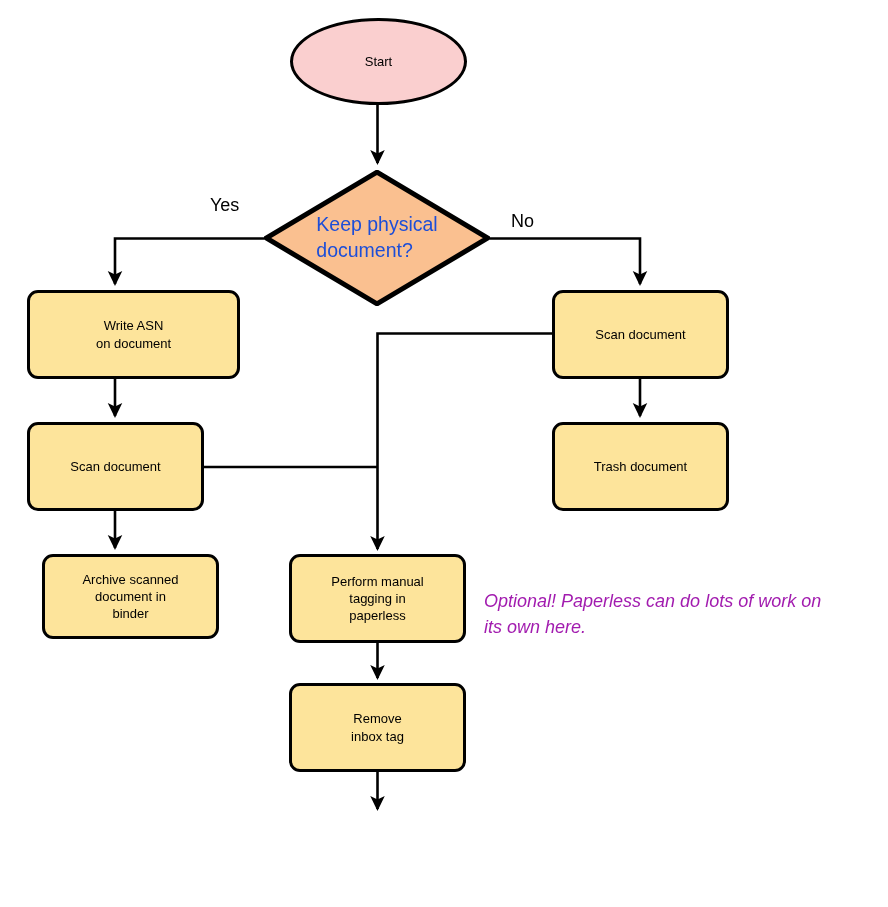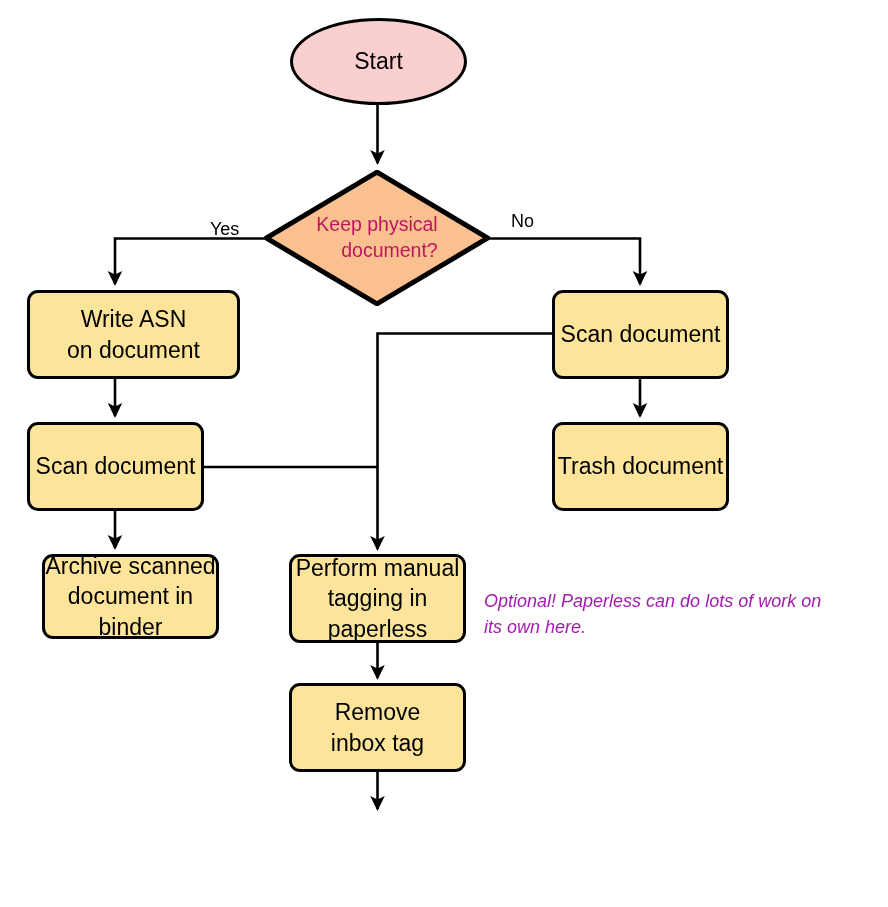--- a/index.html
+++ b/index.html
@@ -35,7 +35,7 @@
     justify-content: center;
     text-align: center;
     color: #000000;
-    font-size: 23px;
+    font-size: 13px;
     line-height: 1.32;
     white-space: pre-line;
   }

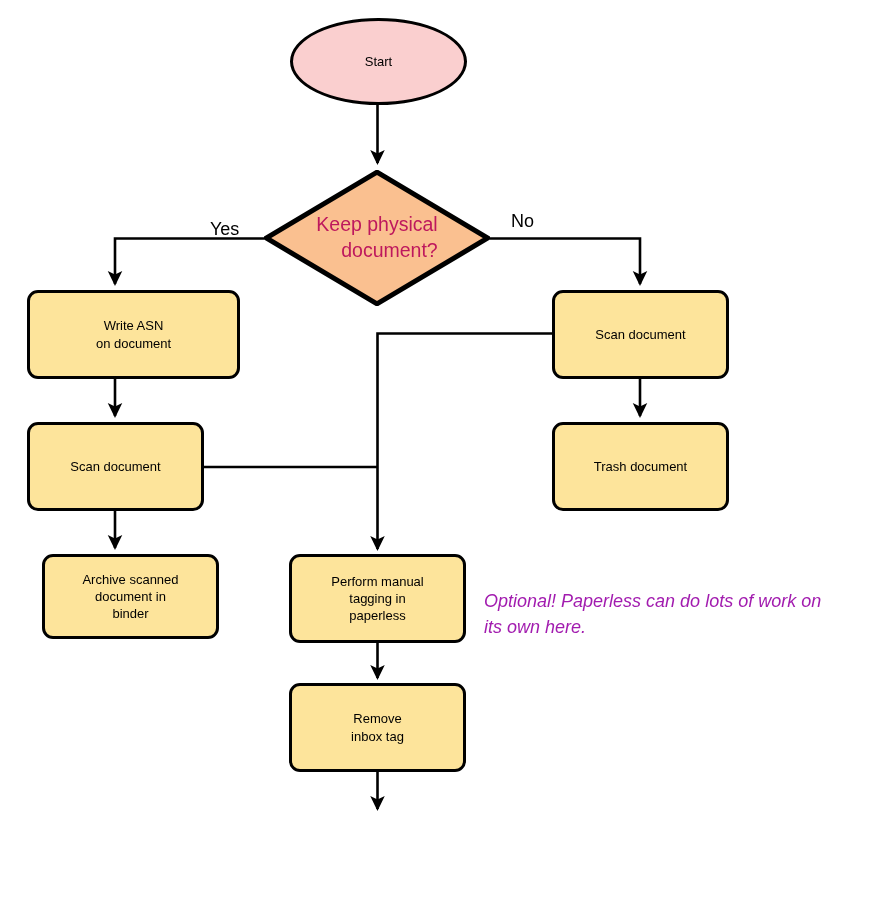--- a/index.html
+++ b/index.html
@@ -133,7 +133,7 @@
 document?</div>
   </div>
 
-  <div class="edge-label" style="left:210px; top:220px;">Yes</div>
+  <div class="edge-label" style="left:210px; top:196px;">Yes</div>
   <div class="edge-label" style="left:511px; top:212px;">No</div>
 
   <div class="node process" style="left:27px; top:290px; width:213px; height:89px;">Write ASN

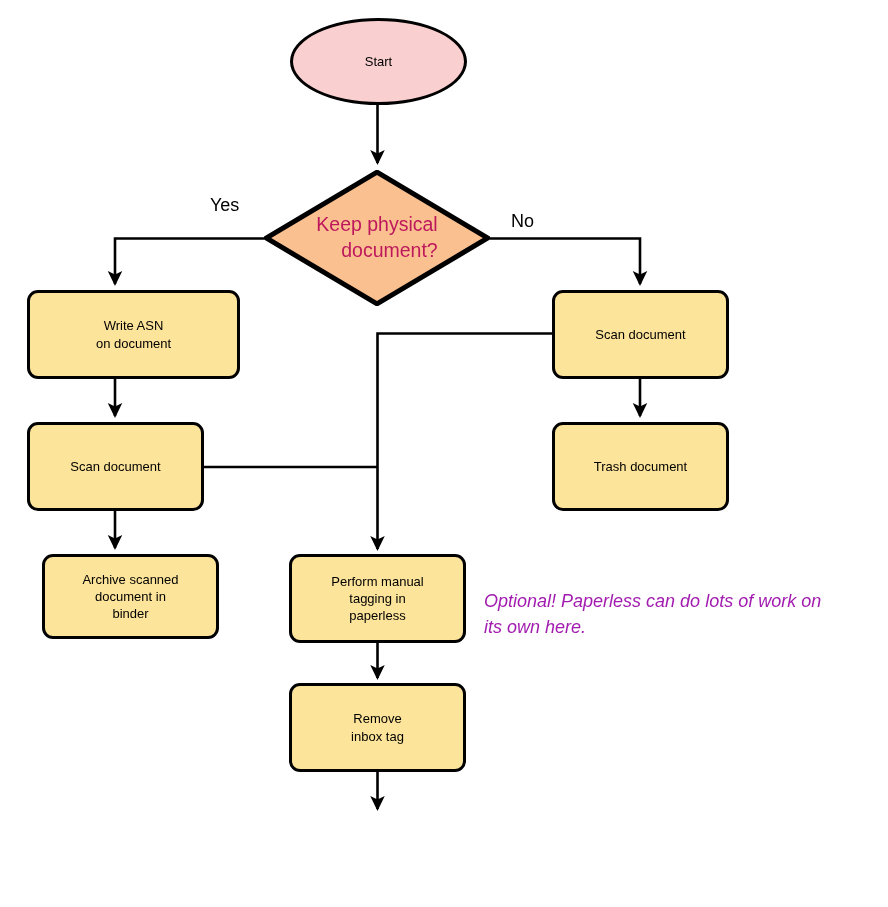--- a/index.html
+++ b/index.html
@@ -65,10 +65,10 @@
   .decision-label {
     position: relative;
     z-index: 2;
-    color: #be185d;
+    color: #1d4ed8;
     font-size: 19.5px;
     line-height: 1.32;
-    text-align: right;
+    text-align: left;
     white-space: pre-line;
   }
   .edge-label {

